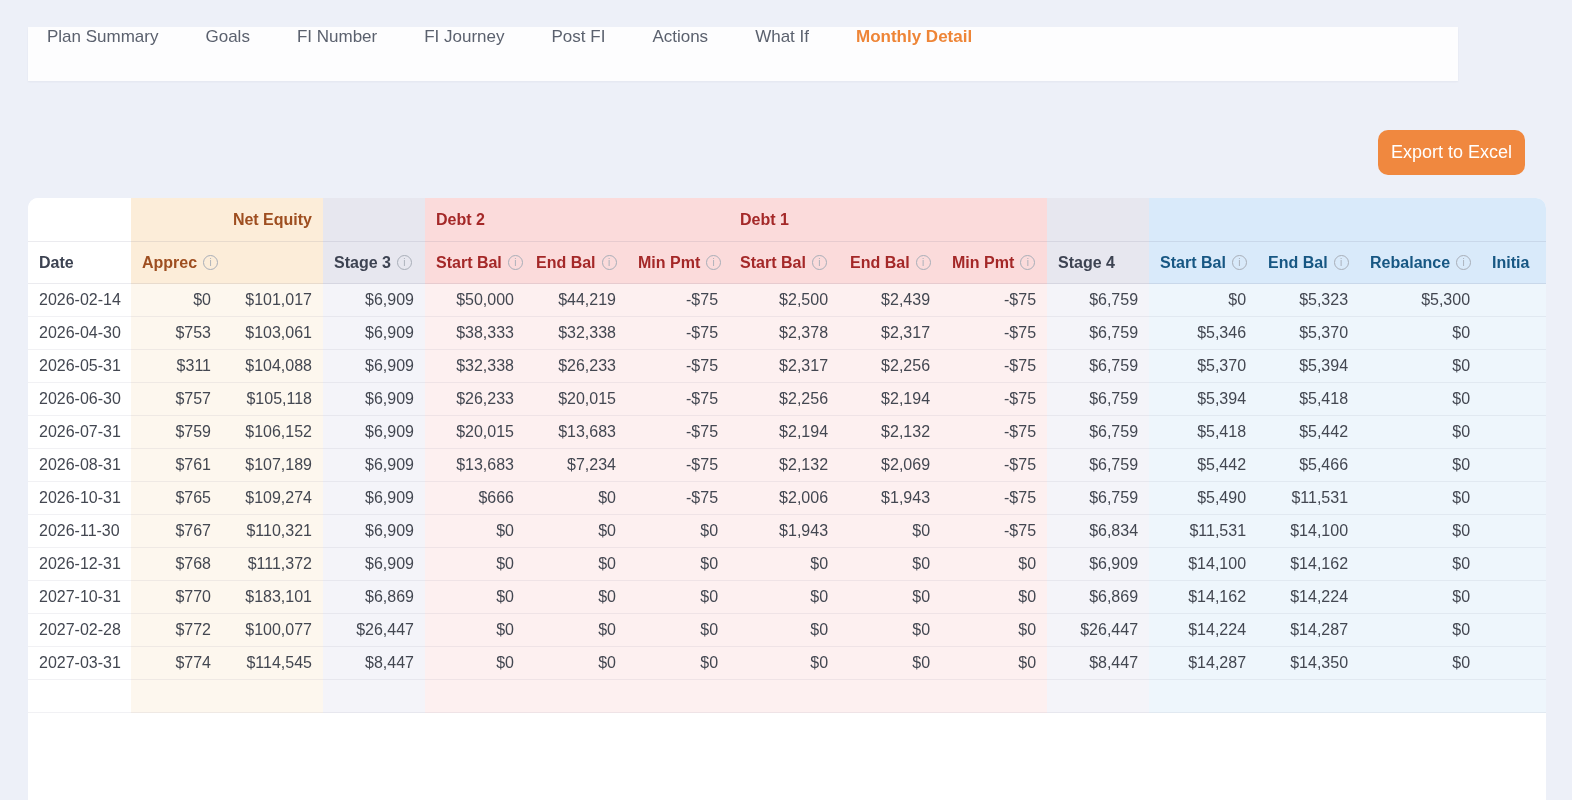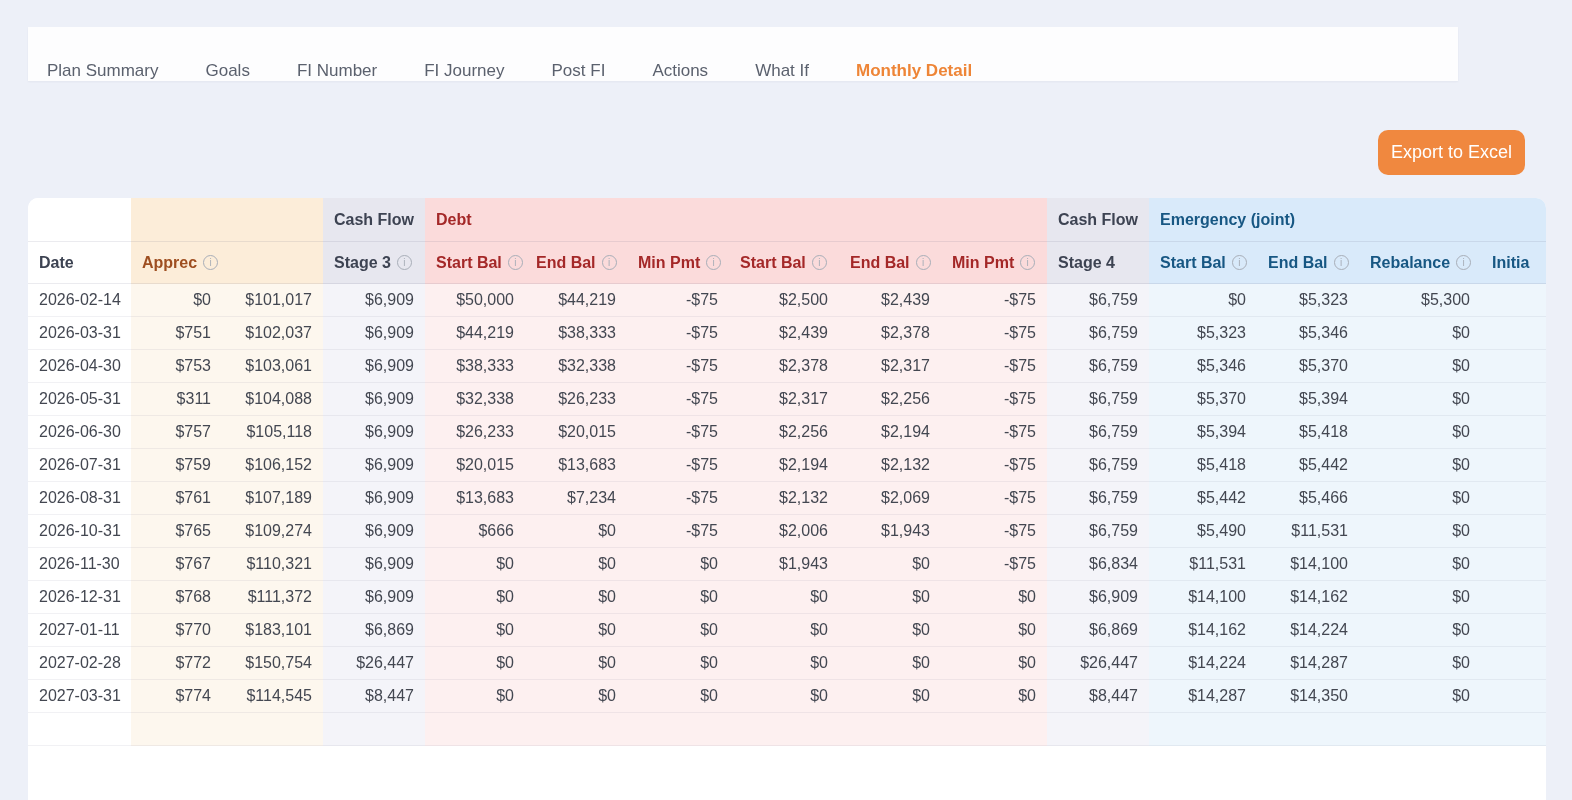--- a/index.html
+++ b/index.html
@@ -13,7 +13,7 @@
   
   .tabbar {
     position:absolute; left:28px; top:27px; width:1430px; height:54px;
-    background:#fdfdfe; display:flex; align-items:flex-end; gap:47px;
+    background:#fdfdfe; display:flex; align-items:flex-start; gap:47px;
     padding-left:19px; box-shadow:0 1px 2px rgba(40,40,80,0.05);
   }
   .tab { font-size:17px; color:#5b616e; cursor:pointer; white-space:nowrap; }

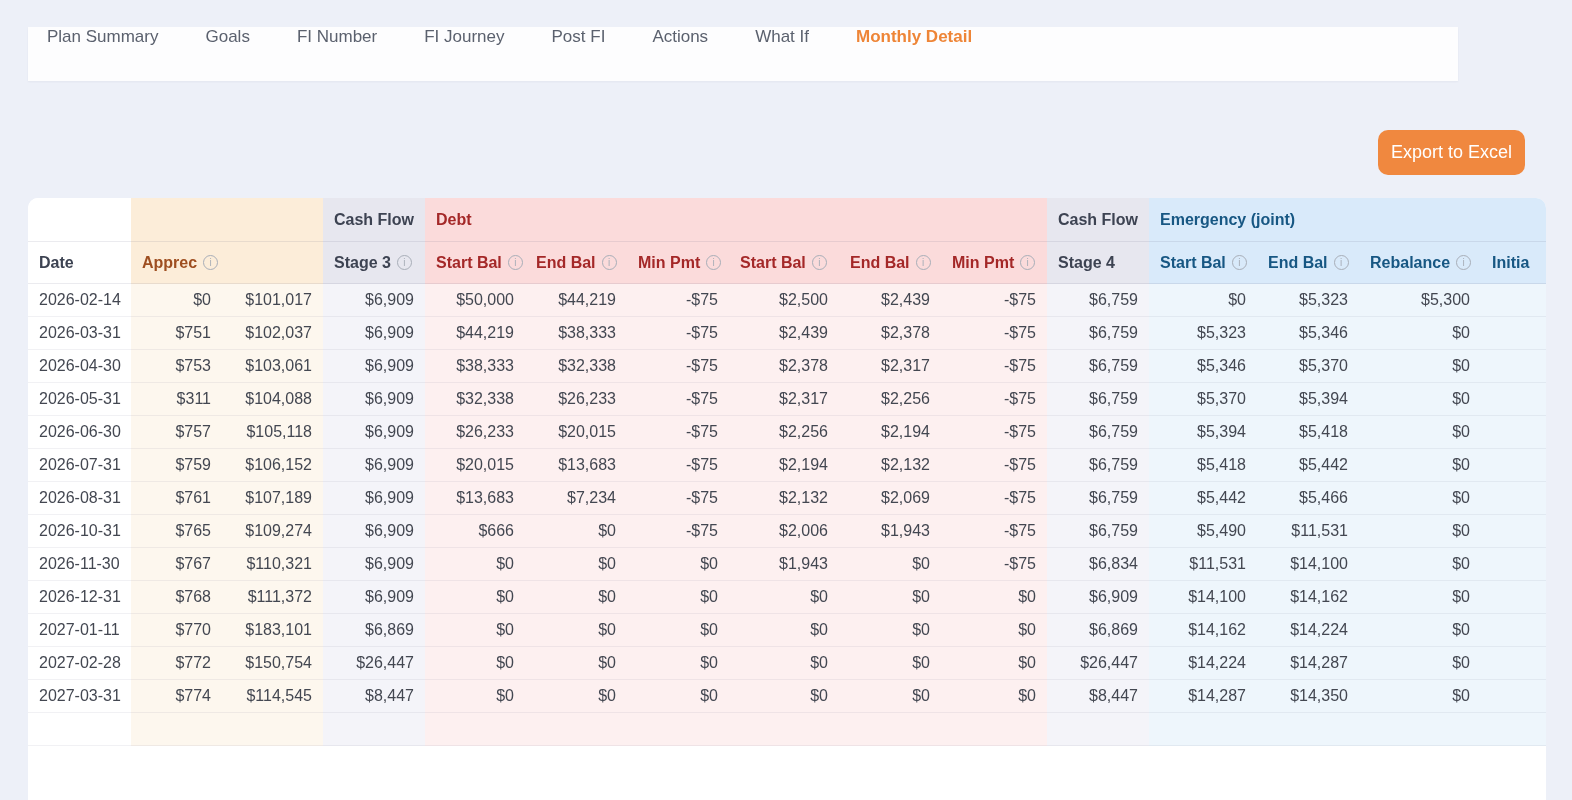--- a/index.html
+++ b/index.html
@@ -105,6 +105,15 @@
         <th class="h-gray t-dark">Cash Flow</th>
         <th class="h-blue t-blue" colspan="4">Emergency (joint)</th>
       </tr>
+      <tr class="hrow2">
+        <th class="h-white"></th>
+        <th class="h-orange t-rust ralign" colspan="2">Net Equity</th>
+        <th class="h-gray"></th>
+        <th class="h-pink t-red" colspan="3">Debt 2</th>
+        <th class="h-pink t-red" colspan="3">Debt 1</th>
+        <th class="h-gray"></th>
+        <th class="h-blue" colspan="4"></th>
+      </tr>
       <tr class="hrow3">
         <th class="h-white t-dark">Date</th>
         <th class="h-orange t-rust"><span>Apprec</span><span class="info">i</span></th>

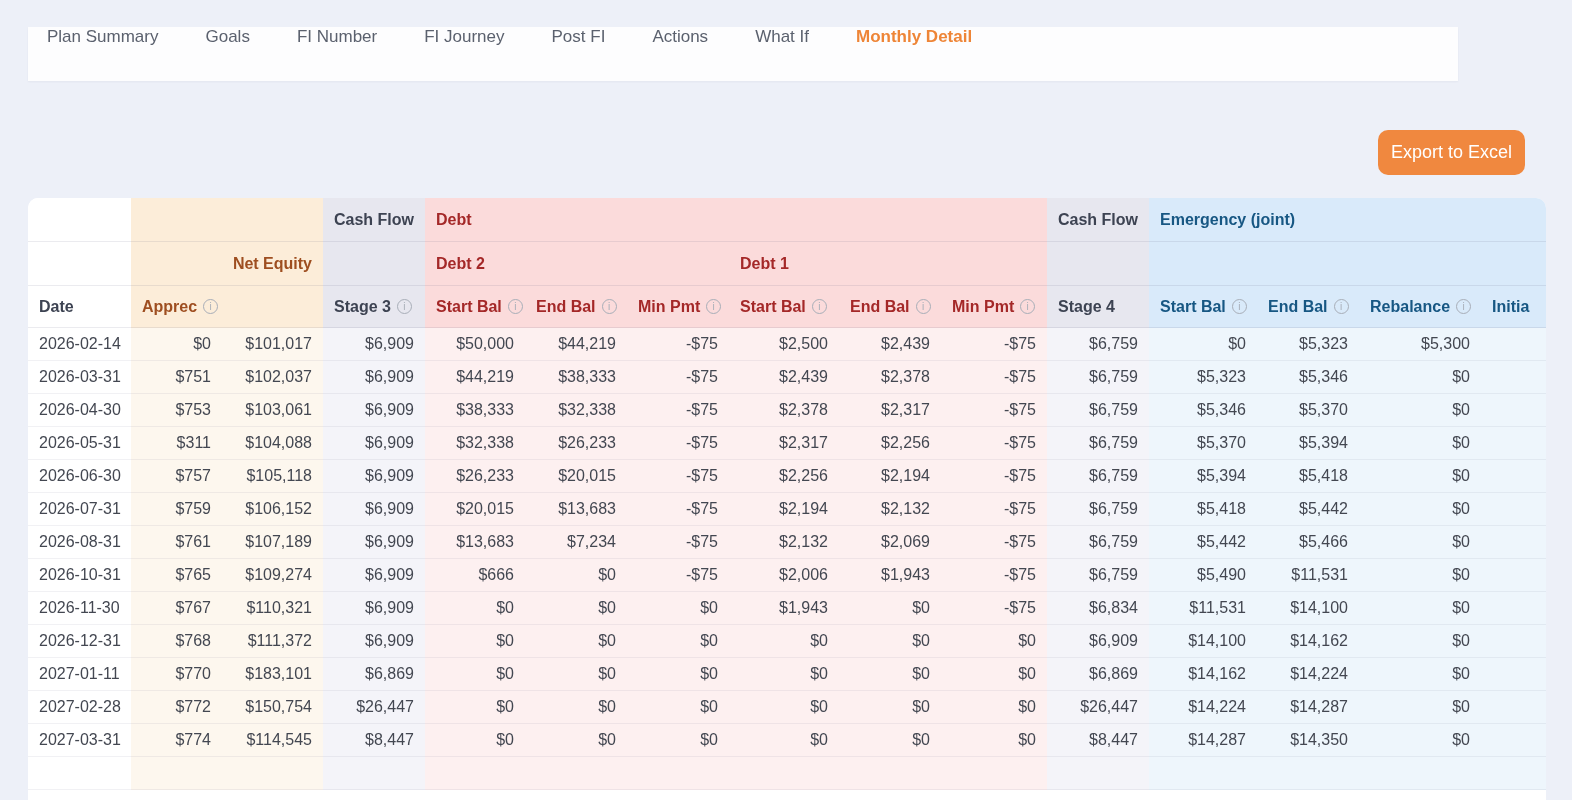--- a/index.html
+++ b/index.html
@@ -97,14 +97,6 @@
         <col style="width:65px">
     </colgroup>
     <thead>
-      <tr class="hrow1">
-        <th class="h-white"></th>
-        <th class="h-orange" colspan="2"></th>
-        <th class="h-gray t-dark">Cash Flow</th>
-        <th class="h-pink t-red" colspan="6">Debt</th>
-        <th class="h-gray t-dark">Cash Flow</th>
-        <th class="h-blue t-blue" colspan="4">Emergency (joint)</th>
-      </tr>
       <tr class="hrow2">
         <th class="h-white"></th>
         <th class="h-orange t-rust ralign" colspan="2">Net Equity</th>

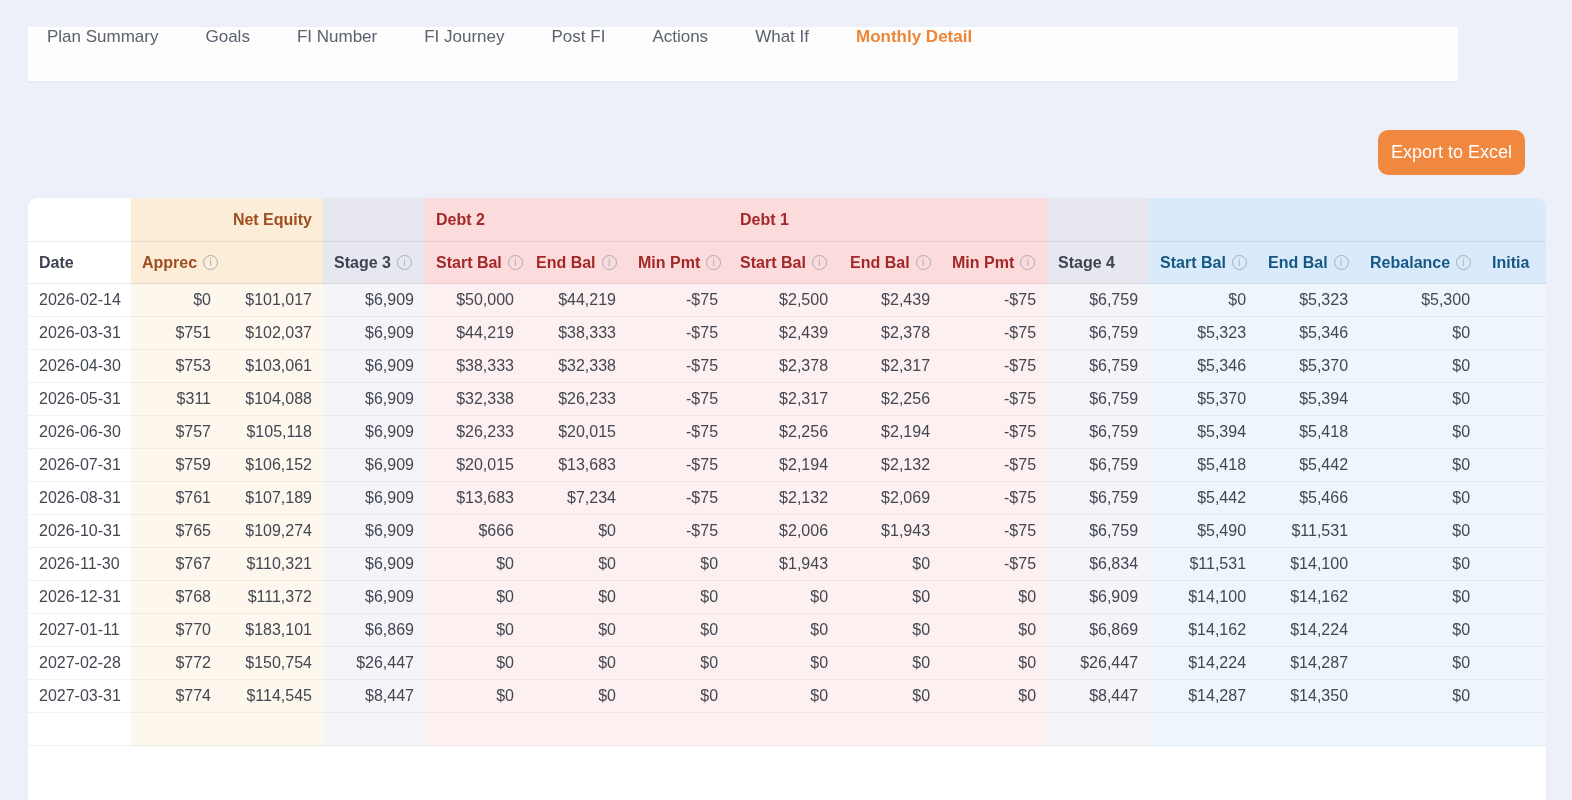--- a/index.html
+++ b/index.html
@@ -143,23 +143,6 @@
           <td class="c-blue num"></td>
         </tr>
         <tr>
-          <td class="c-date">2026-03-31</td>
-          <td class="c-orange num">$751</td>
-          <td class="c-orange num">$102,037</td>
-          <td class="c-gray num">$6,909</td>
-          <td class="c-pink num">$44,219</td>
-          <td class="c-pink num">$38,333</td>
-          <td class="c-pink num">-$75</td>
-          <td class="c-pink num">$2,439</td>
-          <td class="c-pink num">$2,378</td>
-          <td class="c-pink num">-$75</td>
-          <td class="c-gray num">$6,759</td>
-          <td class="c-blue num">$5,323</td>
-          <td class="c-blue num">$5,346</td>
-          <td class="c-blue num">$0</td>
-          <td class="c-blue num"></td>
-        </tr>
-        <tr>
           <td class="c-date">2026-04-30</td>
           <td class="c-orange num">$753</td>
           <td class="c-orange num">$103,061</td>

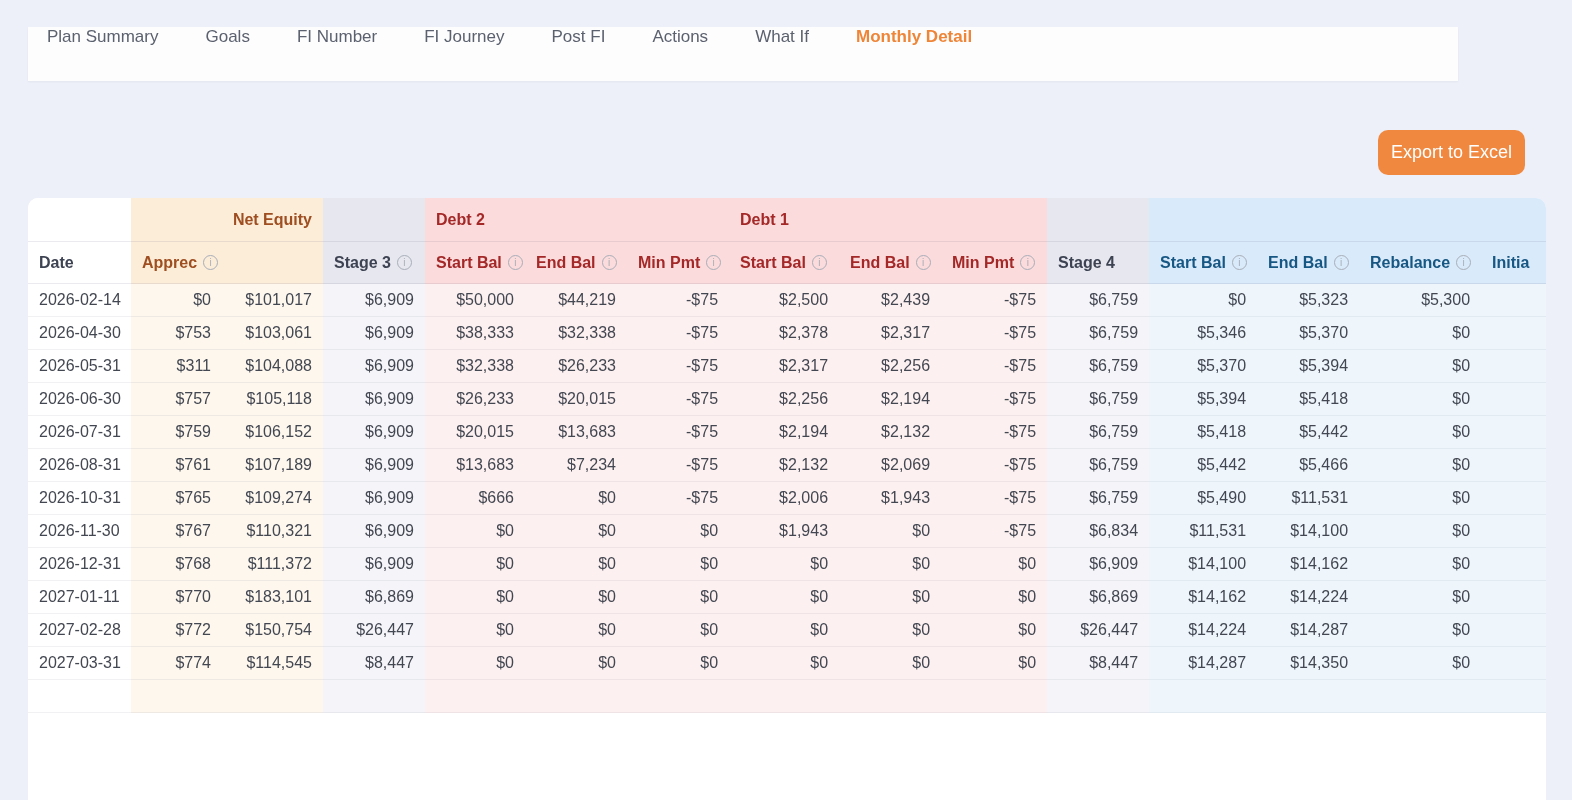--- a/index.html
+++ b/index.html
@@ -279,7 +279,7 @@
           <td class="c-blue num"></td>
         </tr>
         <tr>
-          <td class="c-date">2027-01-11</td>
+          <td class="c-date">2027-10-31</td>
           <td class="c-orange num">$770</td>
           <td class="c-orange num">$183,101</td>
           <td class="c-gray num">$6,869</td>

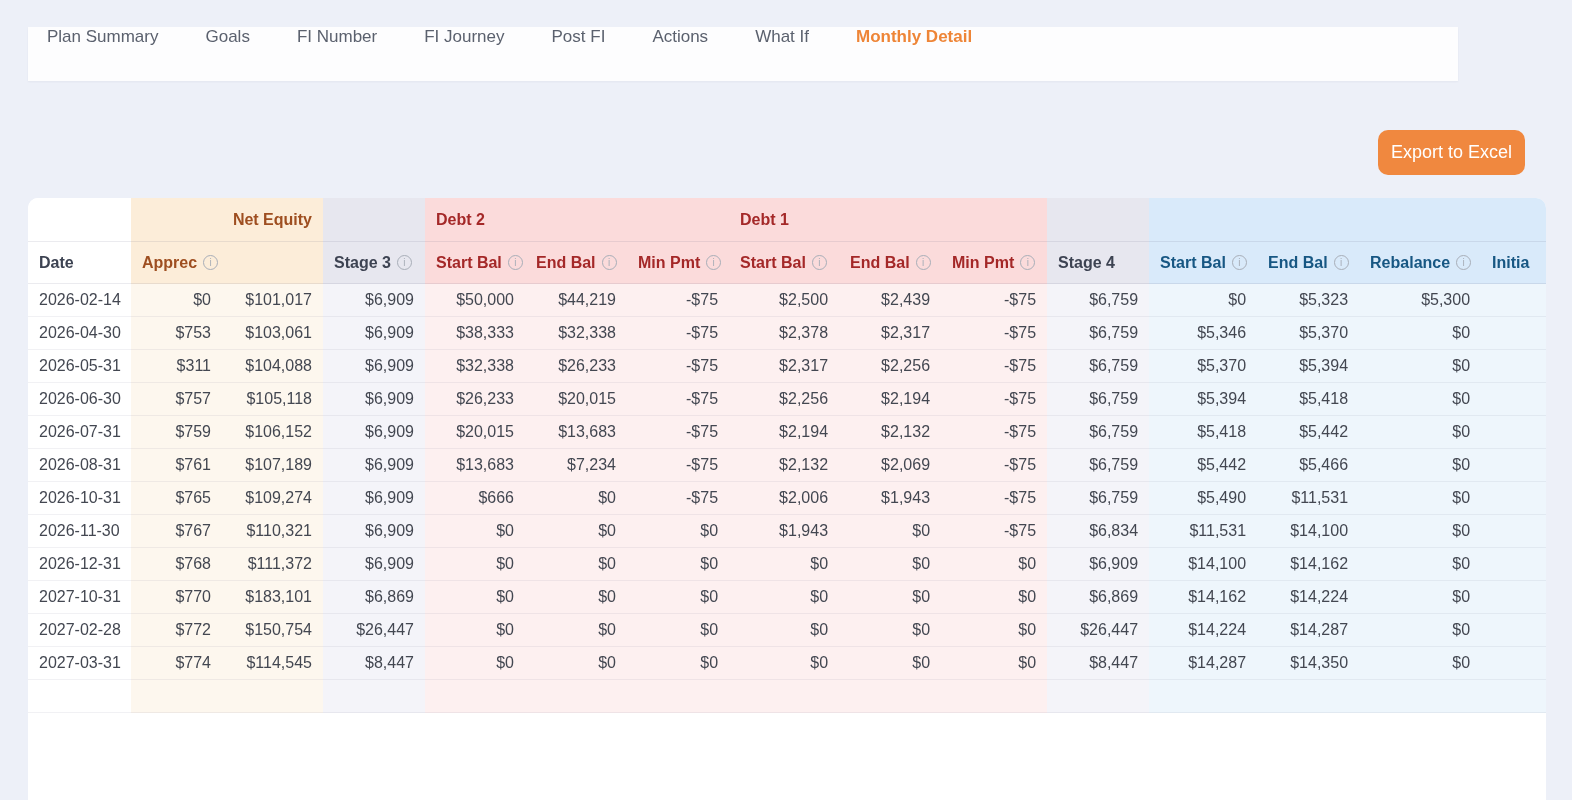--- a/index.html
+++ b/index.html
@@ -298,7 +298,7 @@
         <tr>
           <td class="c-date">2027-02-28</td>
           <td class="c-orange num">$772</td>
-          <td class="c-orange num">$150,754</td>
+          <td class="c-orange num">$100,077</td>
           <td class="c-gray num">$26,447</td>
           <td class="c-pink num">$0</td>
           <td class="c-pink num">$0</td>

